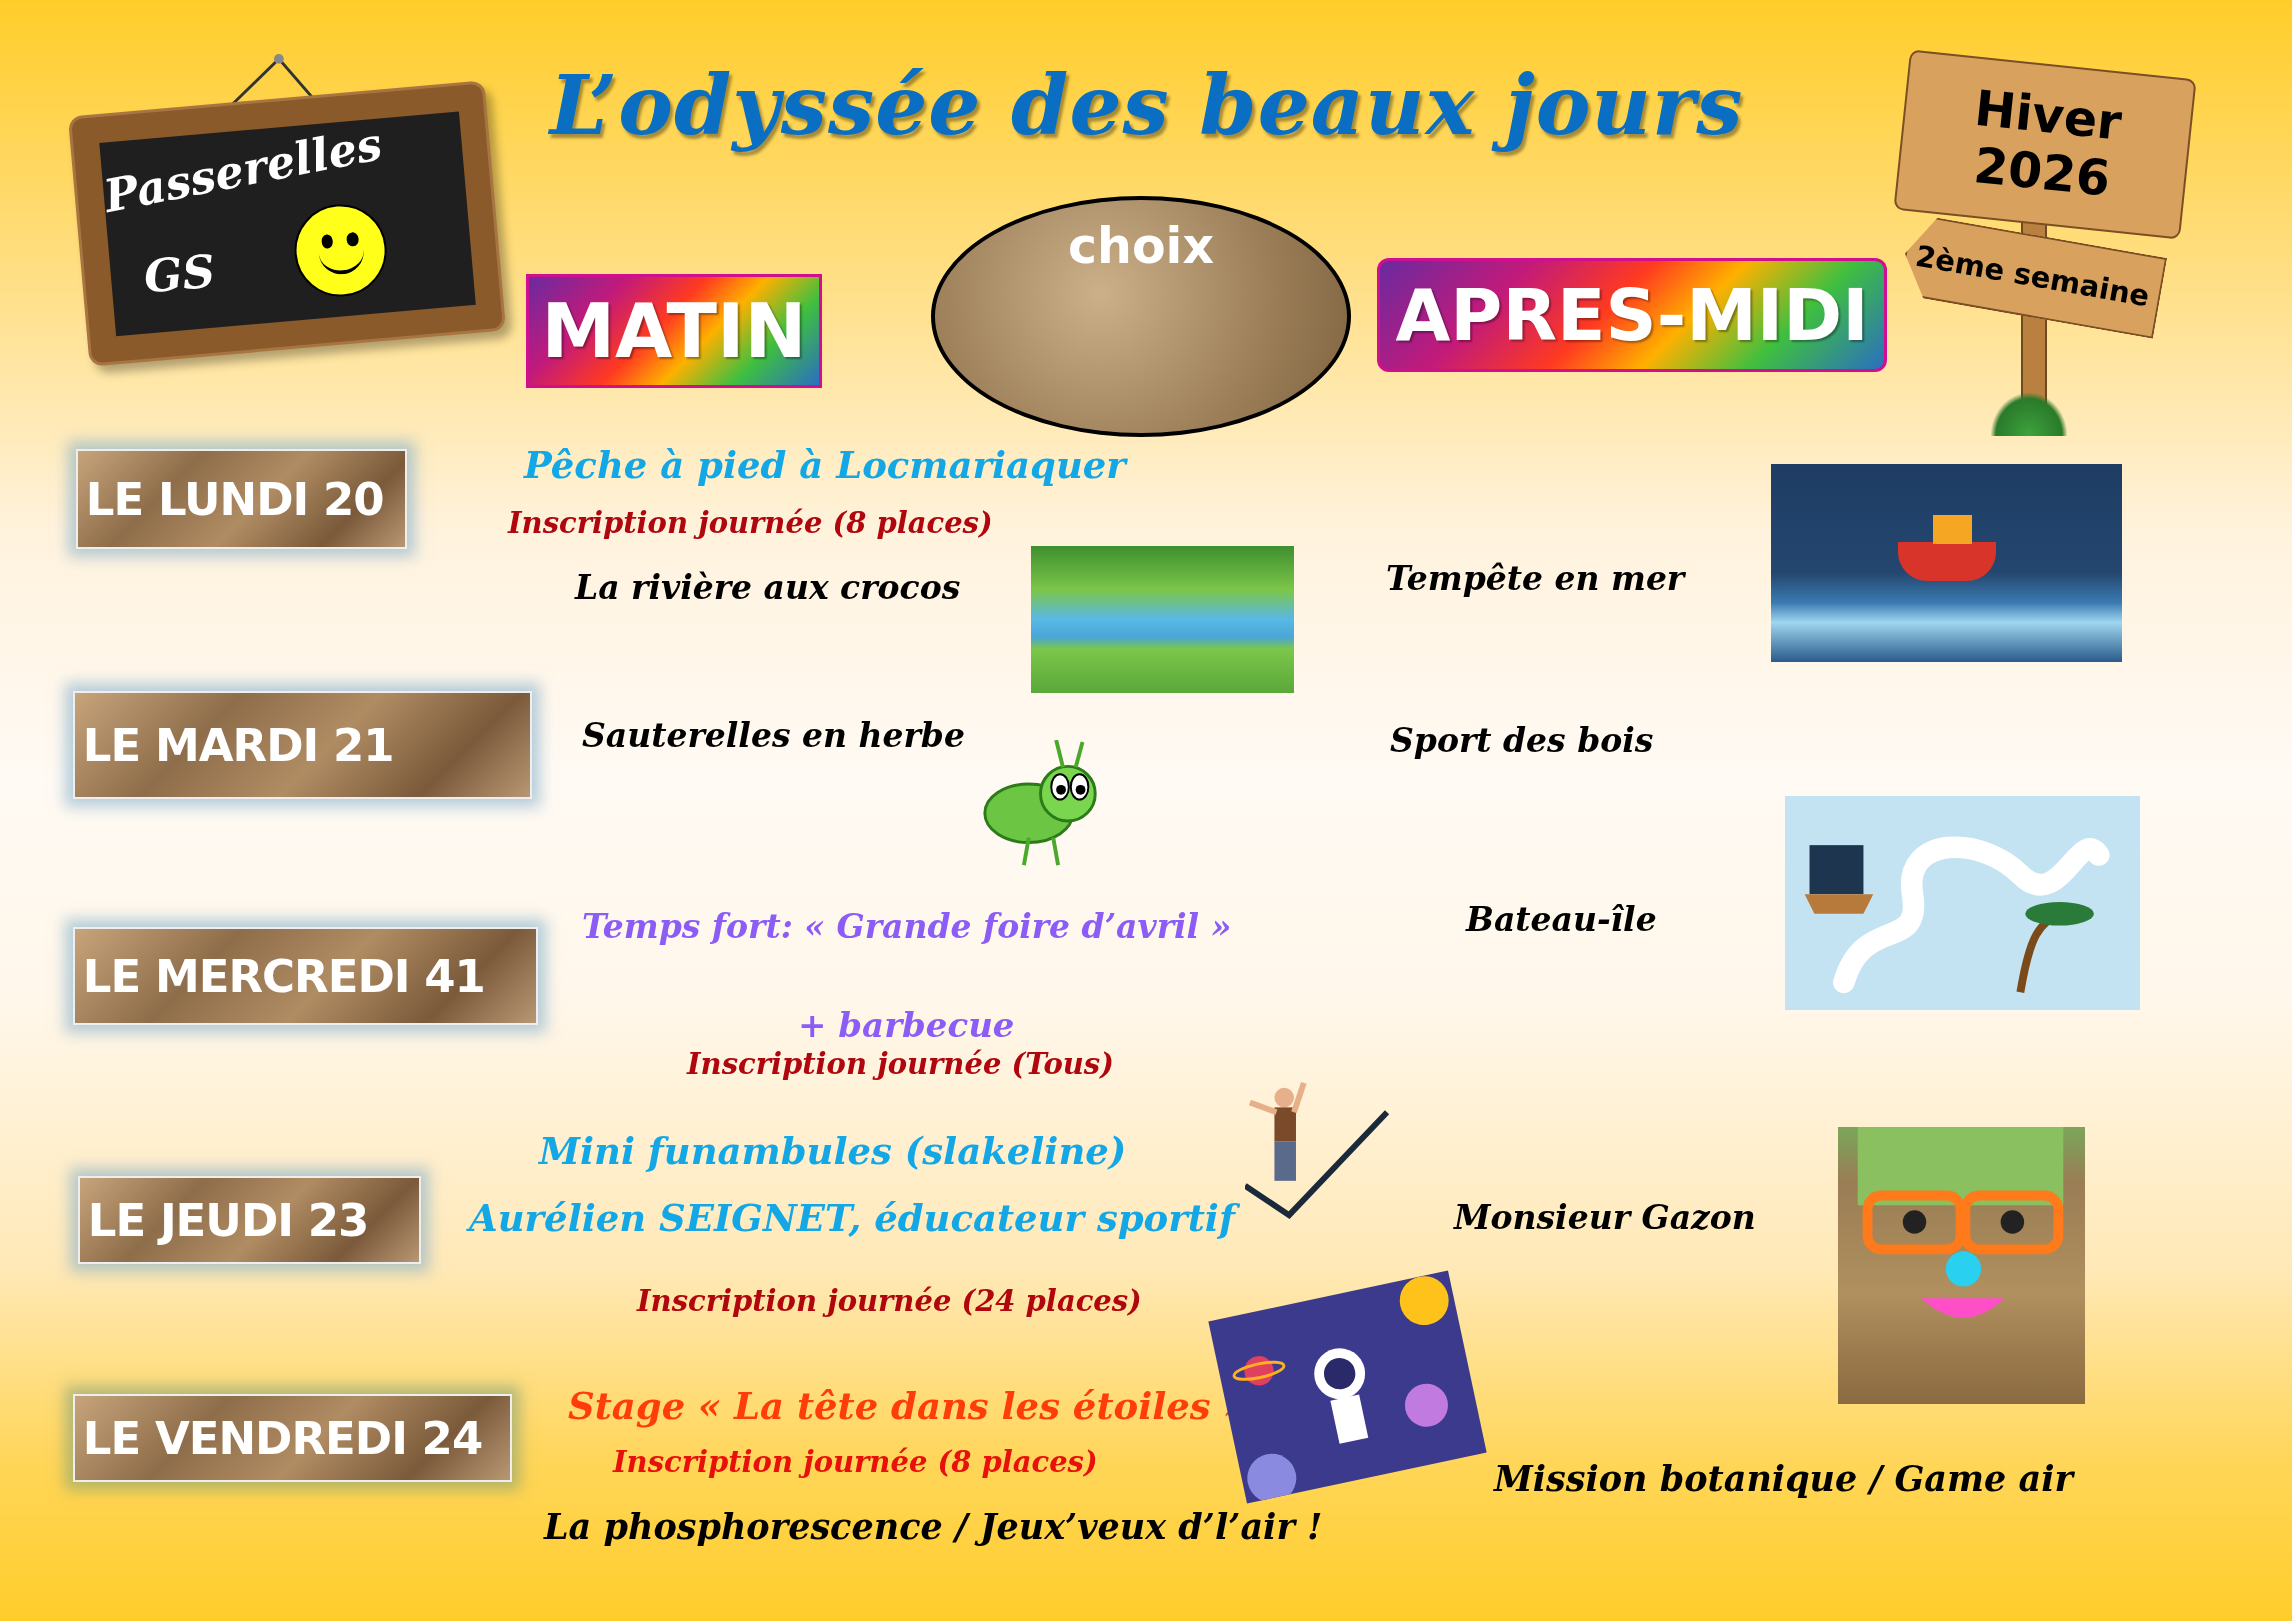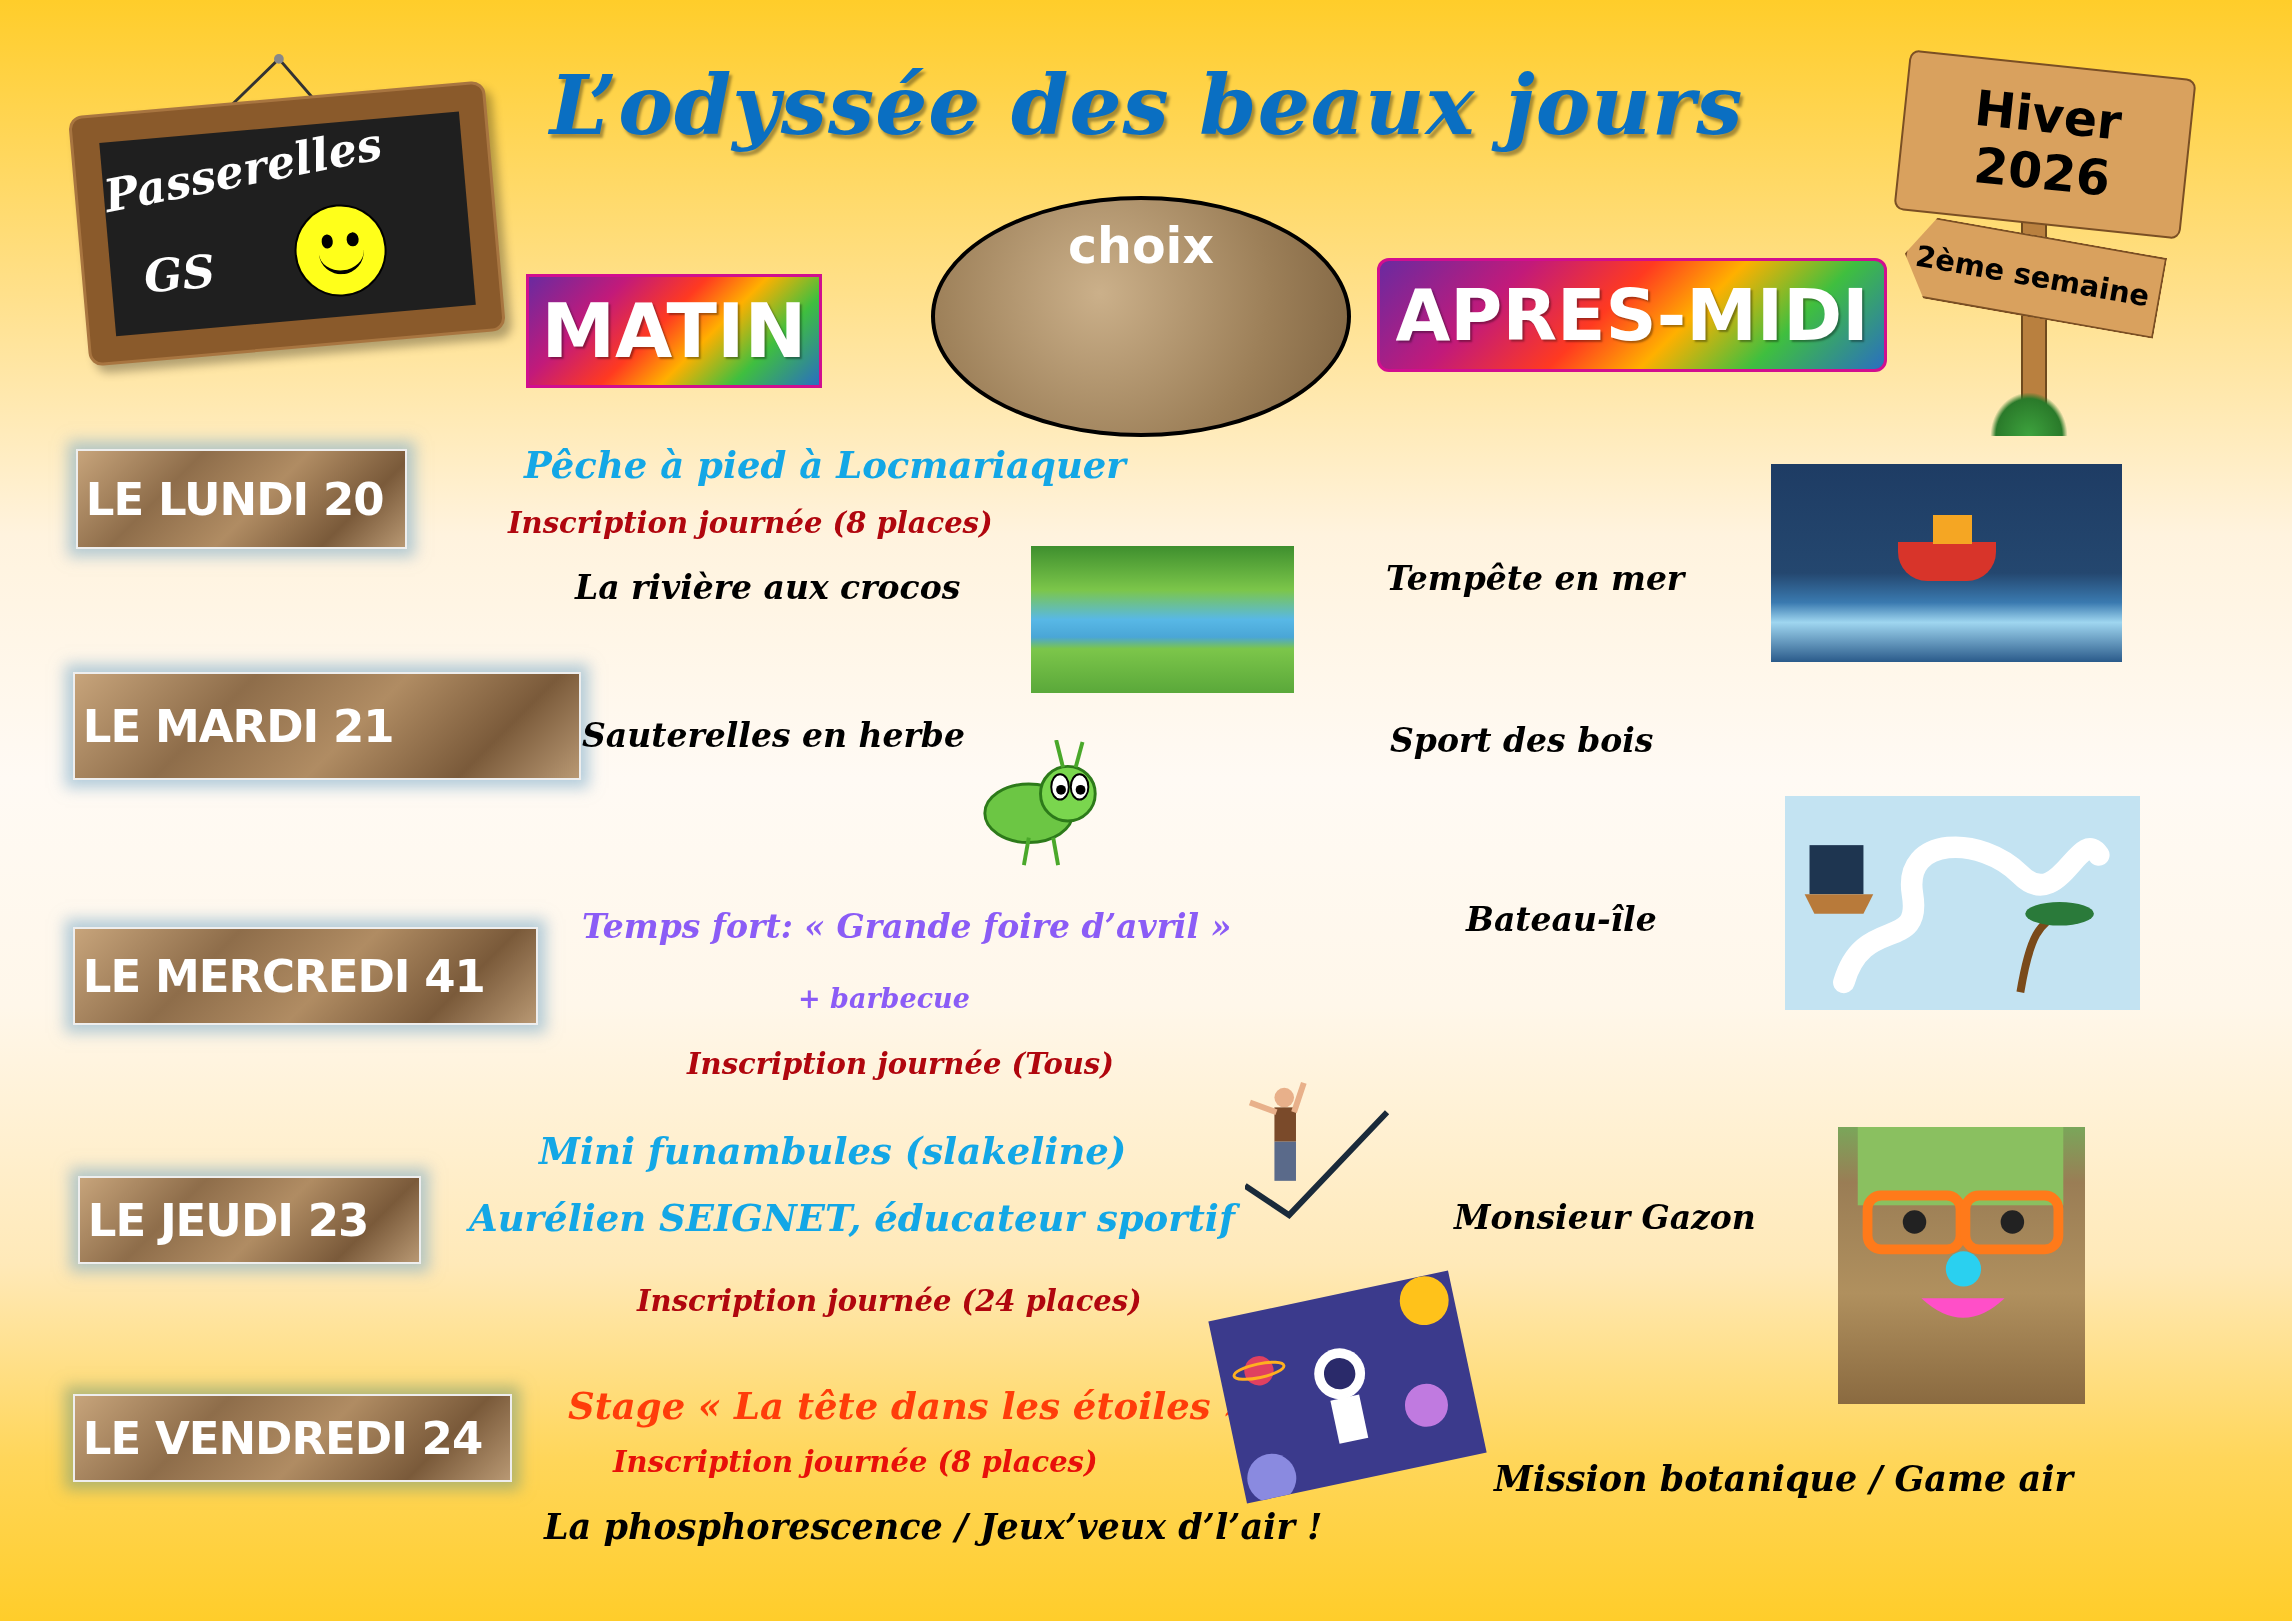--- a/index.html
+++ b/index.html
@@ -47,7 +47,7 @@
     color:#fff;font-weight:bold;font-size:45px;font-family:"DejaVu Sans",sans-serif;
     display:flex;align-items:center;padding-left:7.8px;box-sizing:border-box;letter-spacing:-1px;}
   .d1{left:76px;top:449px;width:331px;height:100px;}
-  .d2{left:73px;top:672px;width:508px;height:108px;}
+  .d2{left:73px;top:691px;width:459px;height:108px;}
   .d3{left:73px;top:927px;width:465px;height:98px;}
   .d4{left:78px;top:1176px;width:343px;height:88px;}
   .d5{left:73px;top:1394px;width:439px;height:88px;box-shadow:0 0 13.7px 7.8px rgba(130,160,120,.6);}

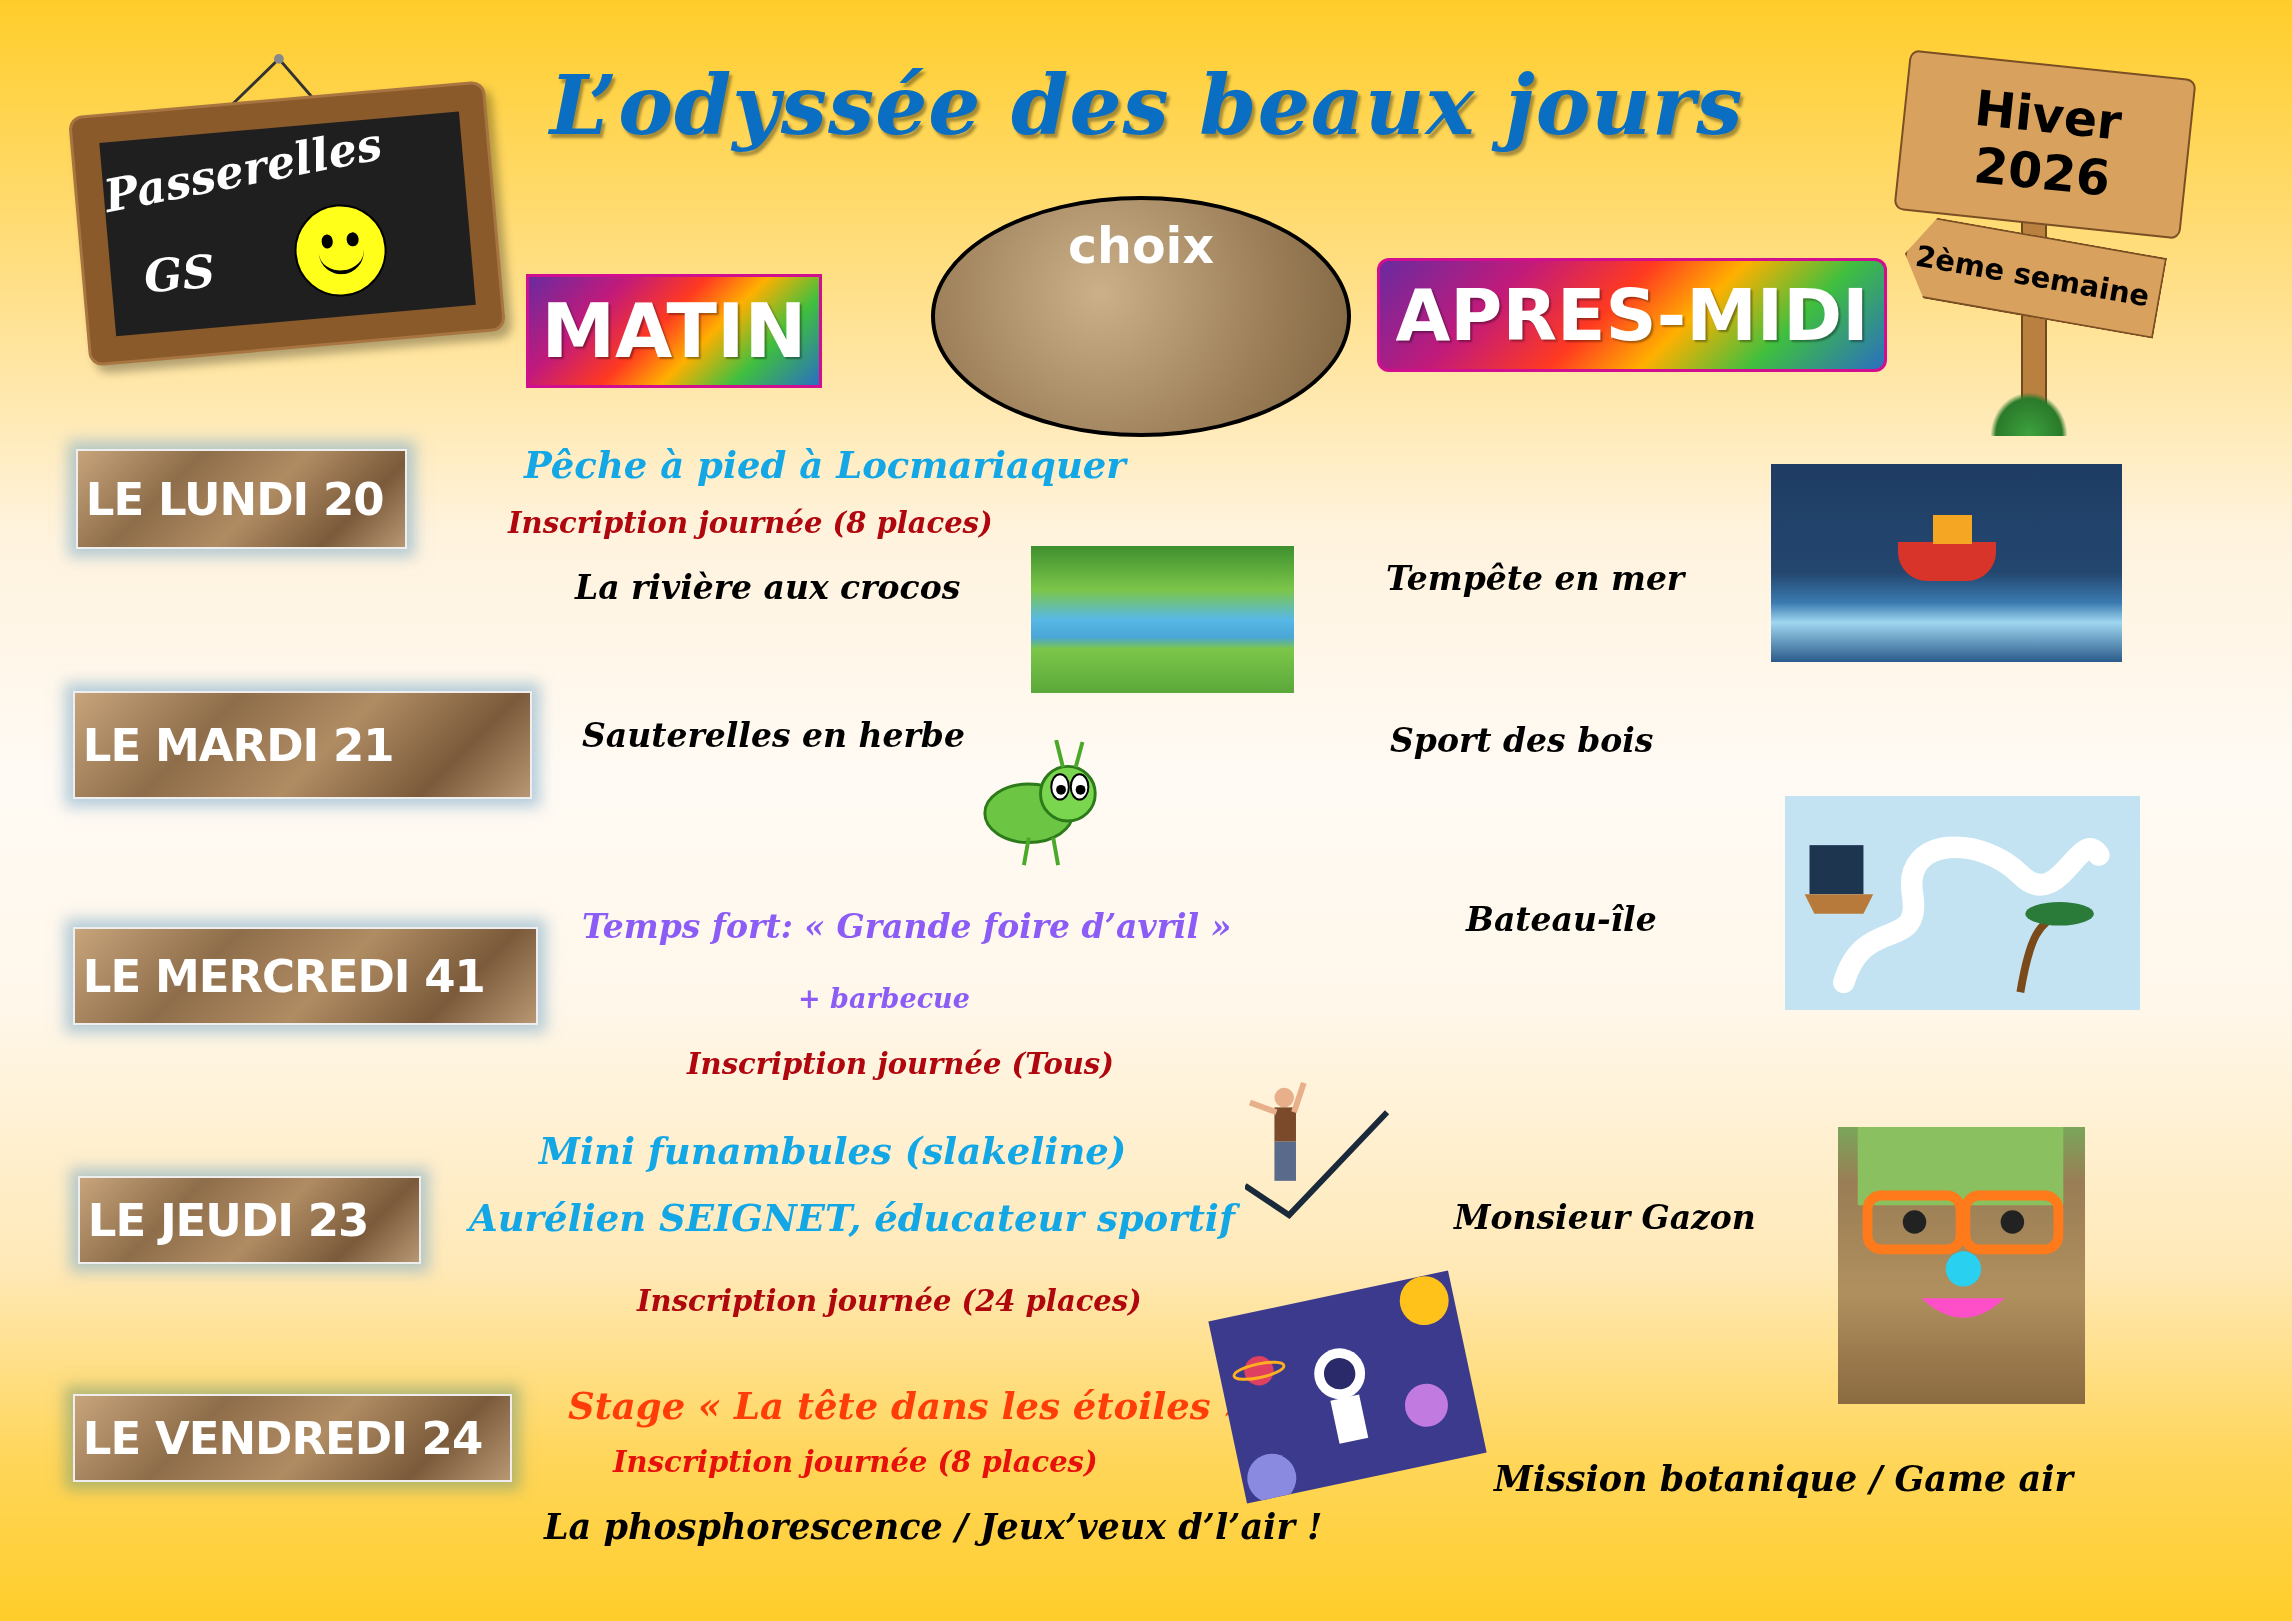--- a/index.html
+++ b/index.html
@@ -138,7 +138,7 @@
 </svg>
 
 <div class="abs t script green" style="left:582px;top:907px;font-size:33px">Temps fort: « Grande foire d’avril »</div>
-<div class="abs t script green" style="left:798px;top:983px;font-size:27px">+ barbecue</div>
+<div class="abs t script green" style="left:798px;top:1005px;font-size:34px">+ barbecue</div>
 <div class="abs t script red" style="left:687px;top:1047px;font-size:29px">Inscription journée (Tous)</div>
 <div class="abs t script black" style="left:1466px;top:900px;font-size:33px">Bateau-île</div>
 <div class="abs img maze">

